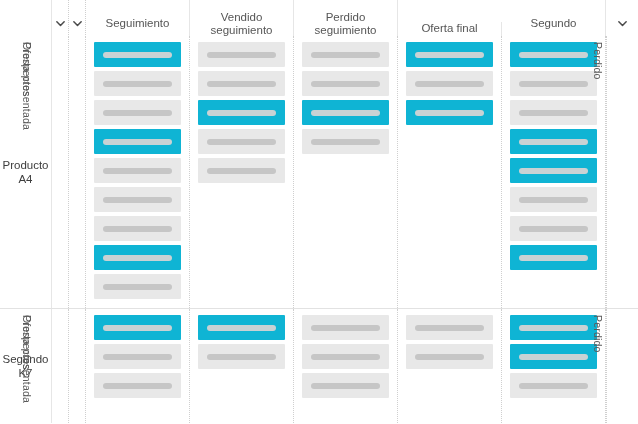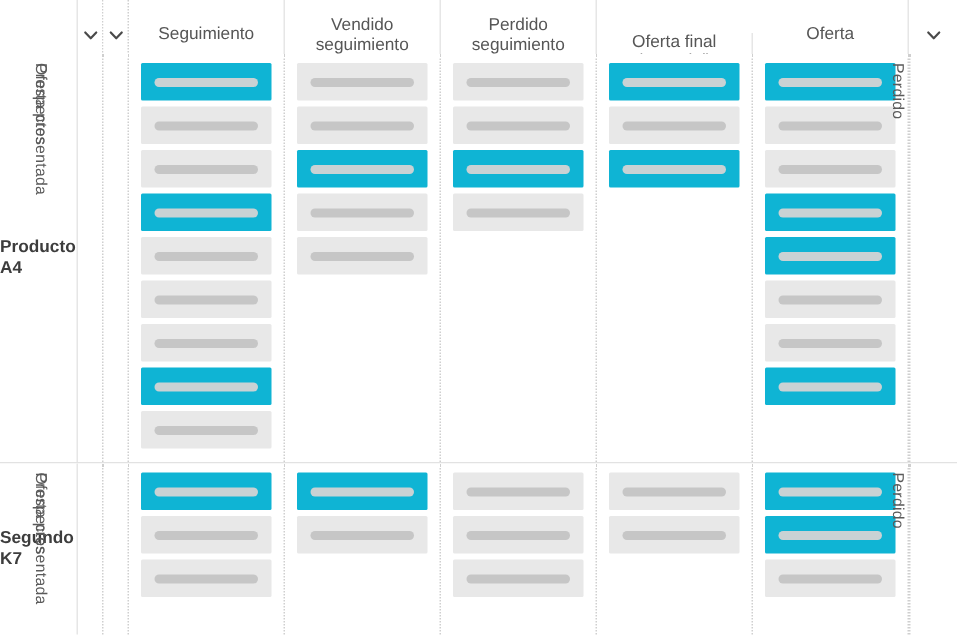--- a/index.html
+++ b/index.html
@@ -165,7 +165,7 @@
     </div>
 
     <div class="hcell" style="flex:0 0 104px;width:104px;">
-      <span>Oferta</span>
+      <span>Segundo</span>
       <span class="underline" style="background:#29abe2;"></span>
     </div>
 

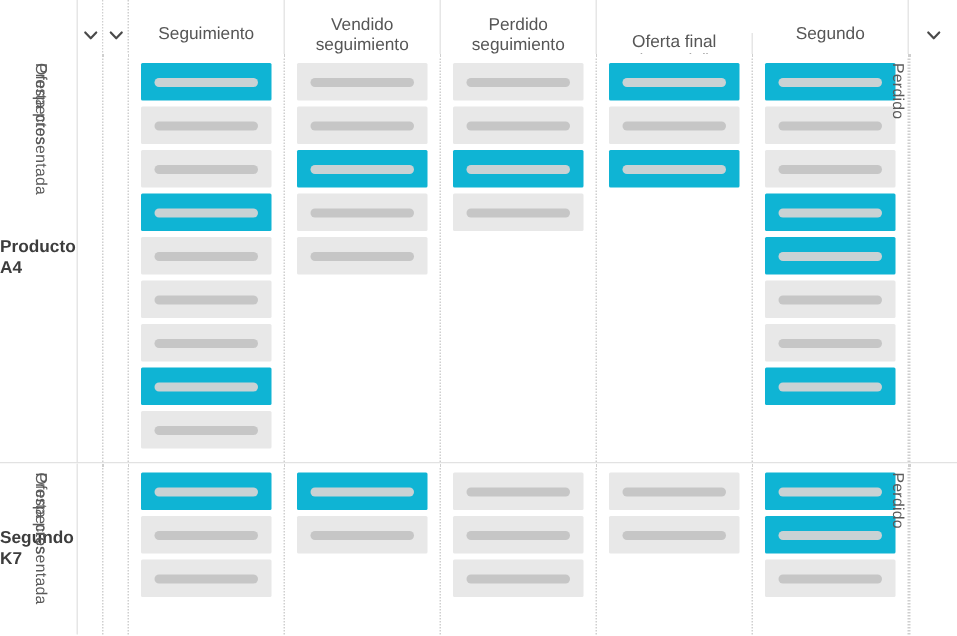--- a/index.html
+++ b/index.html
@@ -65,12 +65,11 @@
     width: 52px;
     flex: 0 0 52px;
     display: flex; align-items: center; justify-content: center;
-    text-align: left;
+    text-align: center;
     font-size: 11.5px;
     color: #3d3d3d;
     line-height: 14px;
     border-right: 1px solid #e6e6e6;
-    font-weight: bold;
   }
 
   

